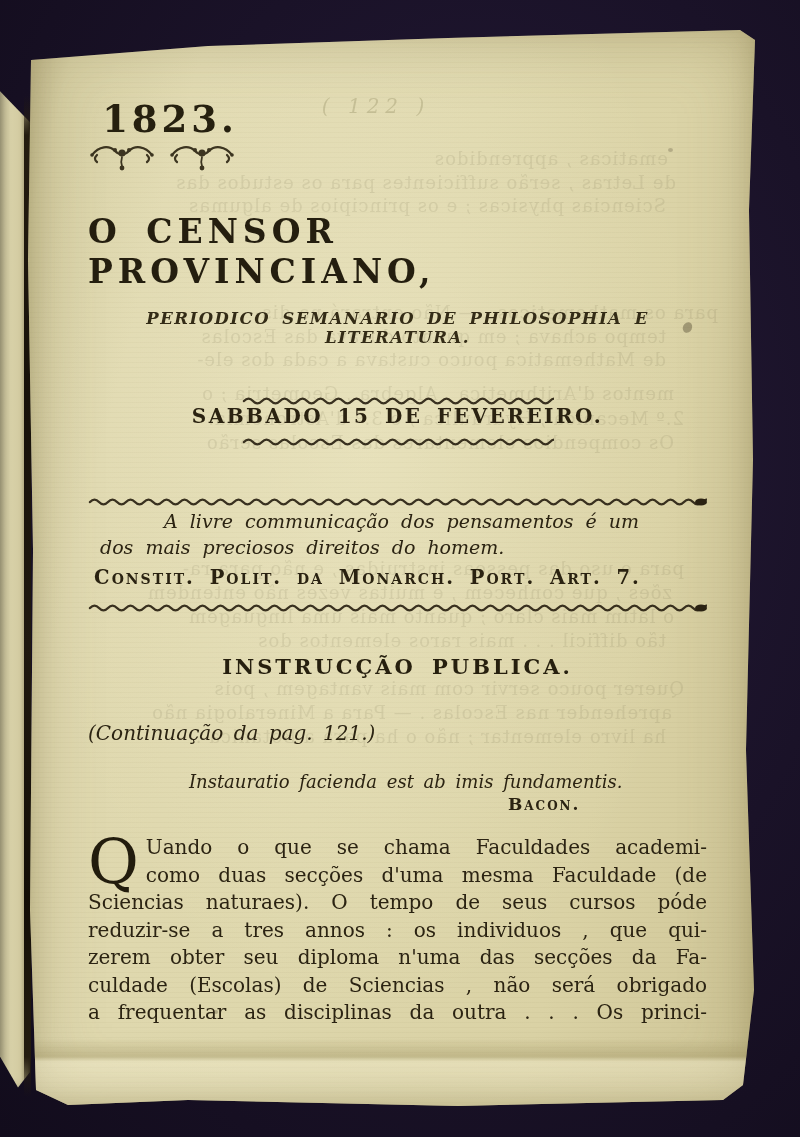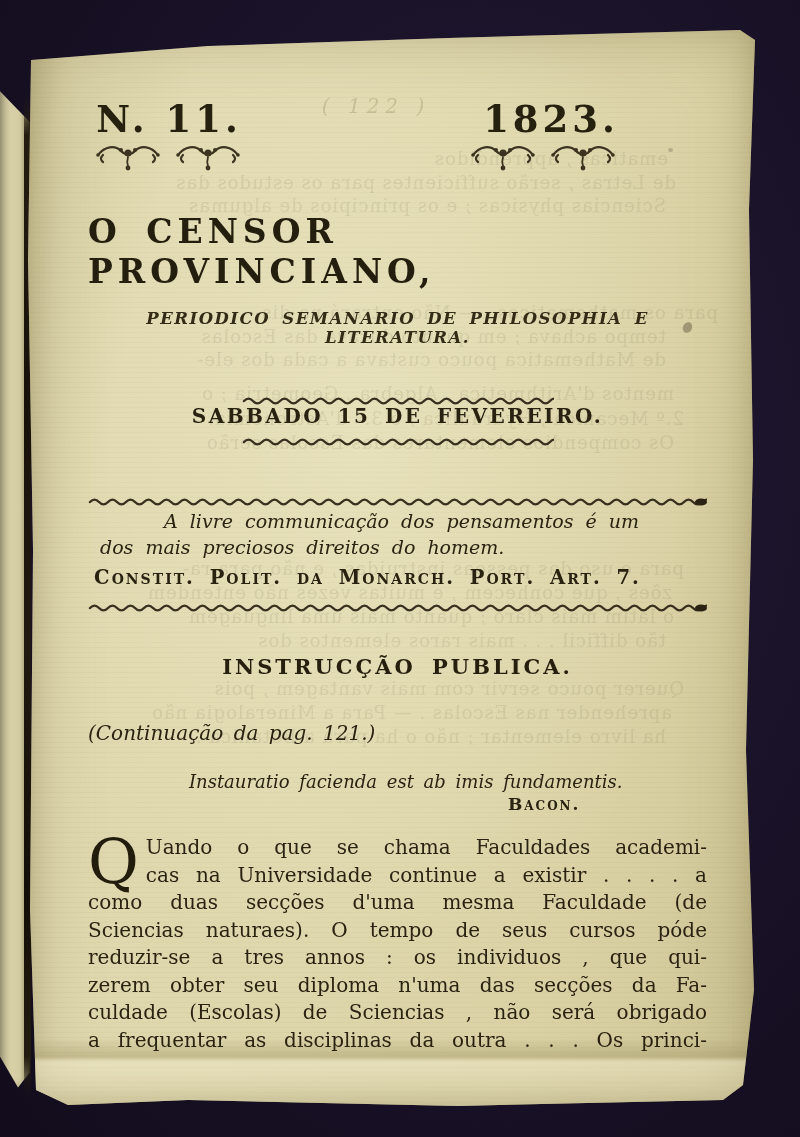--- a/index.html
+++ b/index.html
@@ -186,13 +186,6 @@
     <div class="content">
 
       <div class="masthead">
-        <div class="mast-col left">
-          <div class="issue">N. 11.</div>
-          <svg class="flourish" width="150" height="30" viewBox="0 0 150 30">
-              <use href="#fleuron-unit"></use>
-              <use href="#fleuron-unit" x="80"></use>
-            </svg>
-        </div>
         <div class="mast-col right">
           <div class="year">1823.</div>
           <svg class="flourish" width="150" height="30" viewBox="0 0 150 30">

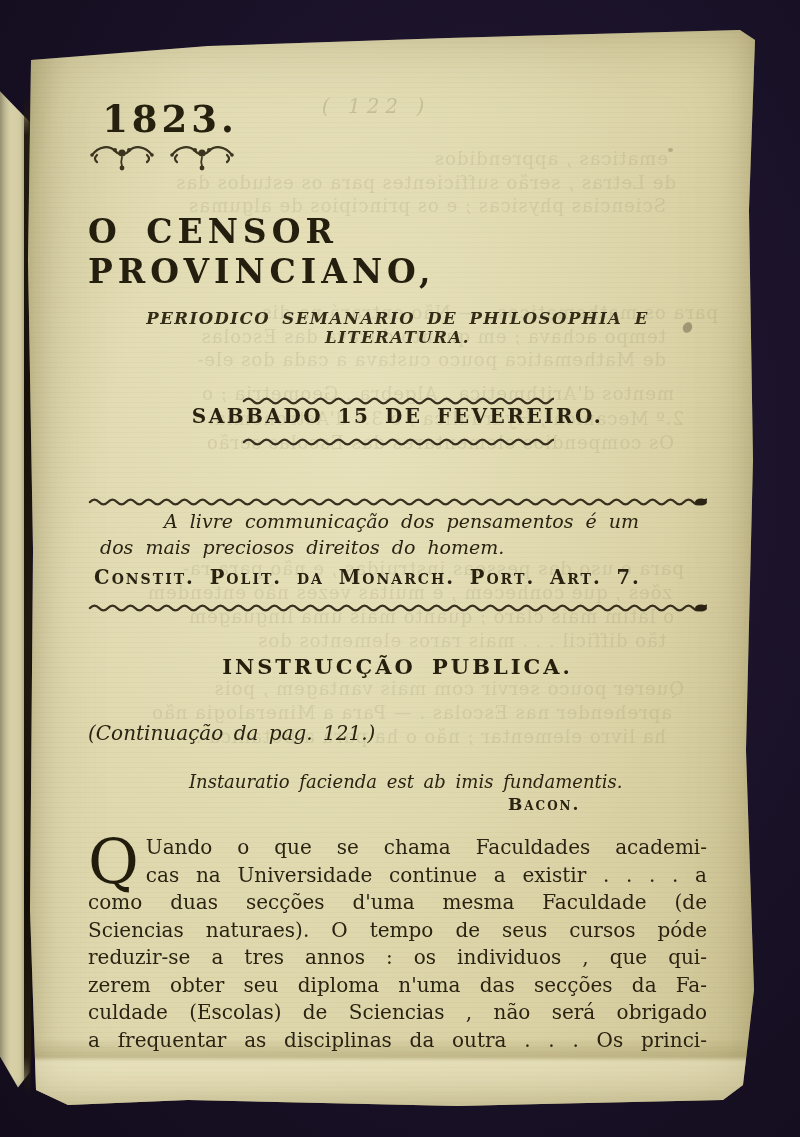--- a/index.html
+++ b/index.html
@@ -233,7 +233,6 @@
       <div class="body-text">
         <span class="dropcap">Q</span>
         <div class="bline">Uando o que se chama Faculdades academi-</div>
-        <div class="bline">cas na Universidade continue a existir . . . . a</div>
         <div class="bline">como duas secções d'uma mesma Faculdade (de</div>
         <div class="bline">Sciencias naturaes). O tempo de seus cursos póde</div>
         <div class="bline">reduzir-se a tres annos : os individuos , que qui-</div>

